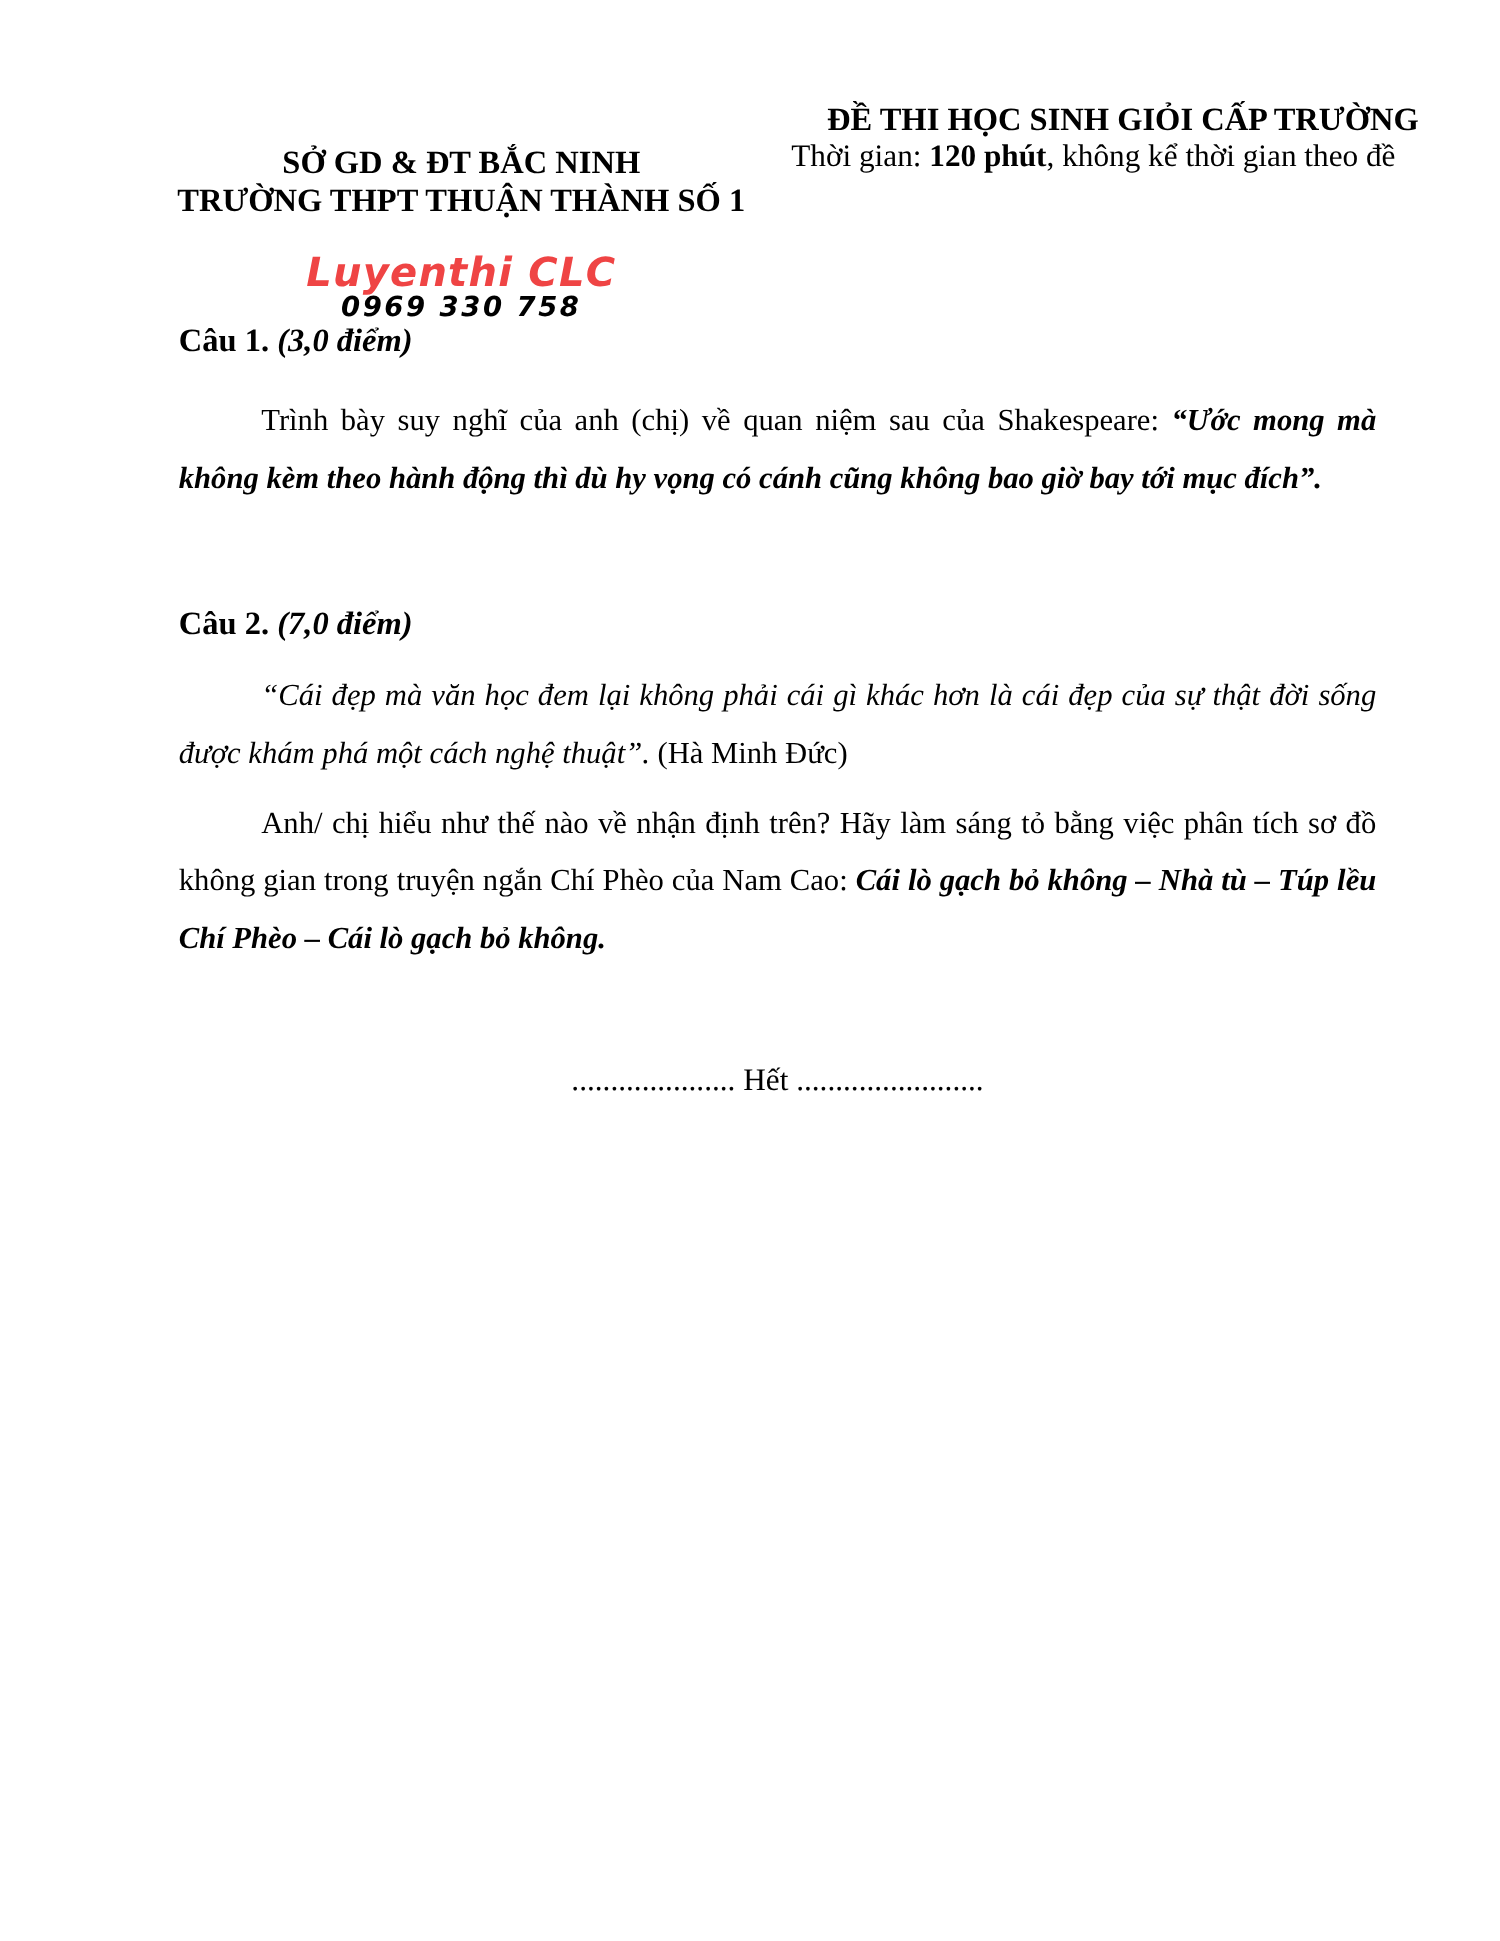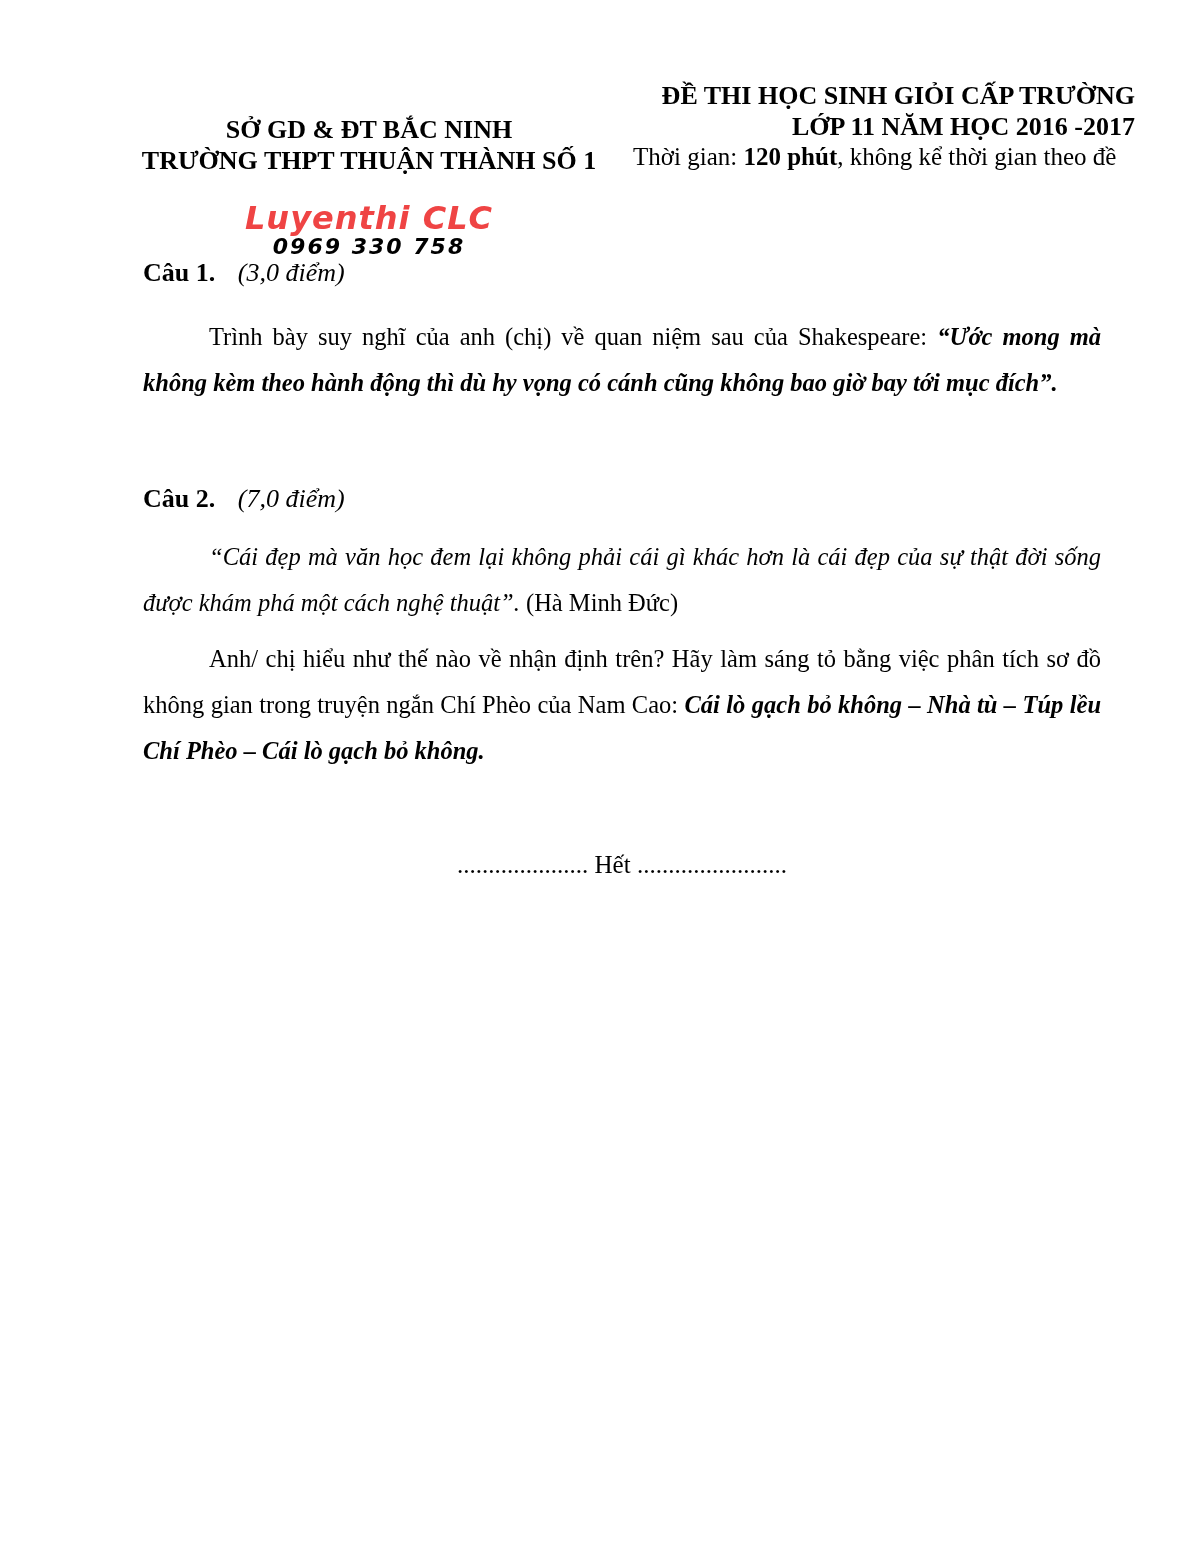--- a/index.html
+++ b/index.html
@@ -91,7 +91,6 @@
 
   <div class="hdr-right">
     <div class="hdr-line">ĐỀ THI HỌC SINH GIỎI CẤP TRƯỜNG</div>
-    <div class="hdr-line">LỚP 11 NĂM HỌC 2016 -2017</div>
     <div class="hdr-sub">
       <span>Thời gian:</span>
       <span class="b">120 phút</span><span>, không kể thời gian theo đề</span>

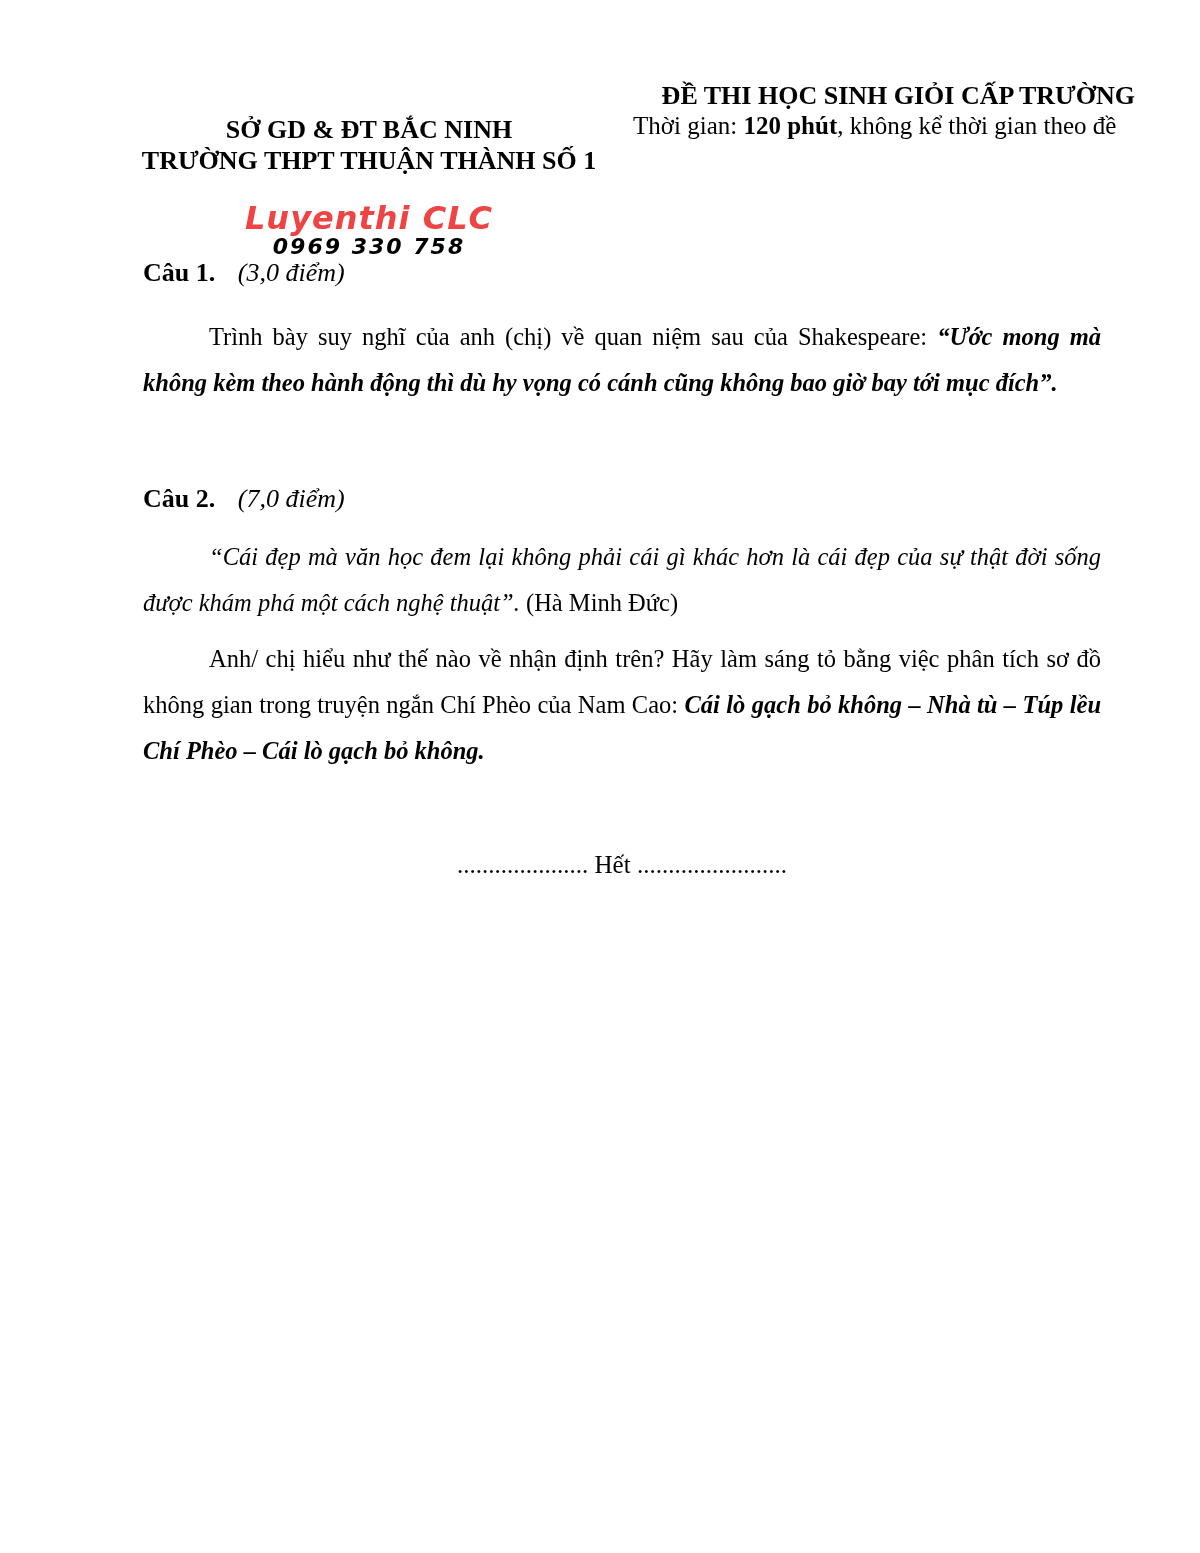--- a/index.html
+++ b/index.html
@@ -55,7 +55,7 @@
     position:absolute; left:143px;
     font-size:26px; font-weight:bold; white-space:nowrap;
   }
-  .qpoints { font-weight:normal; font-style:italic;margin-left:16px; }
+  .qpoints { font-weight:bold; font-style:italic; }
   .para {
     position:absolute; left:143px; width:958px;
     font-size:24.5px; line-height:46px;

